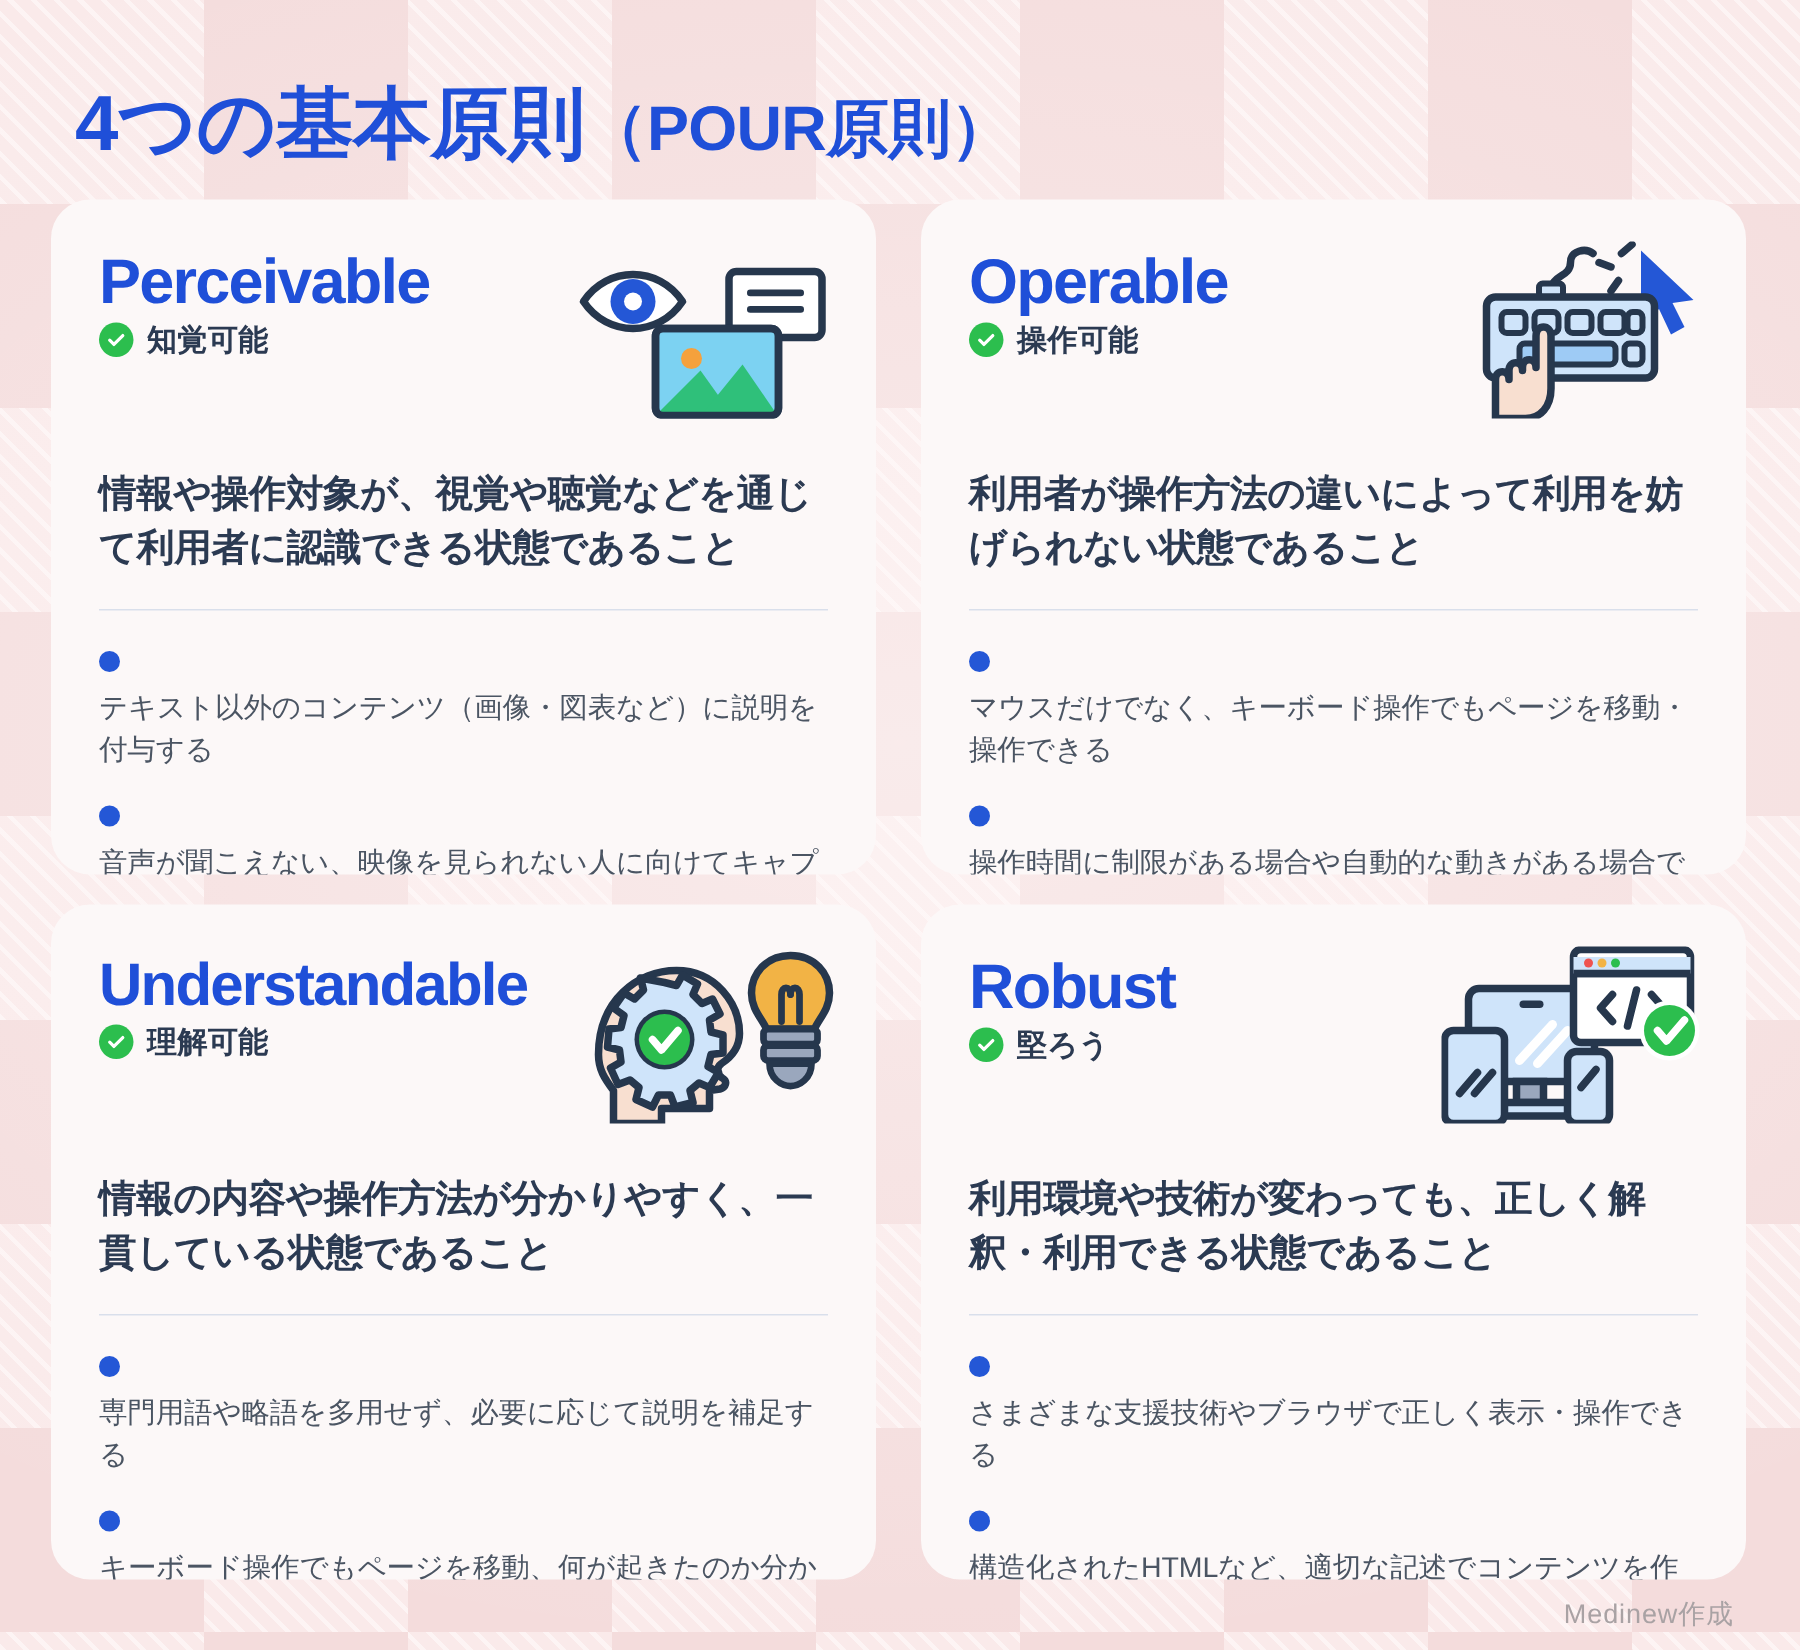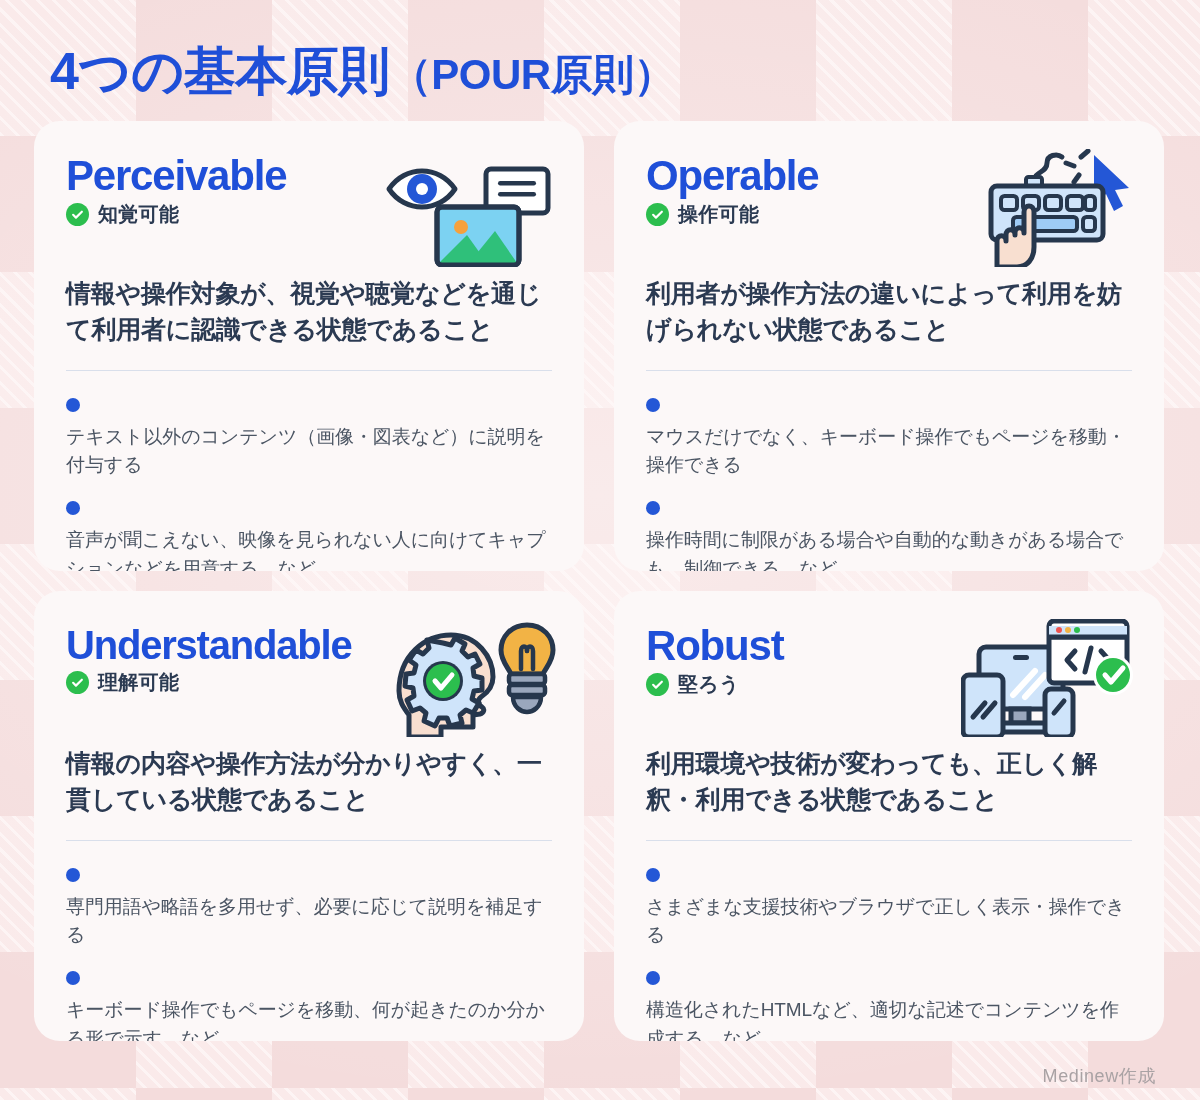--- a/index.html
+++ b/index.html
@@ -57,7 +57,7 @@
     z-index: 2;
     width: 1200px;
     height: 1100px;
-    padding: 0 34px;
+    padding: 12px 34px;
   }
 
   #page-title {

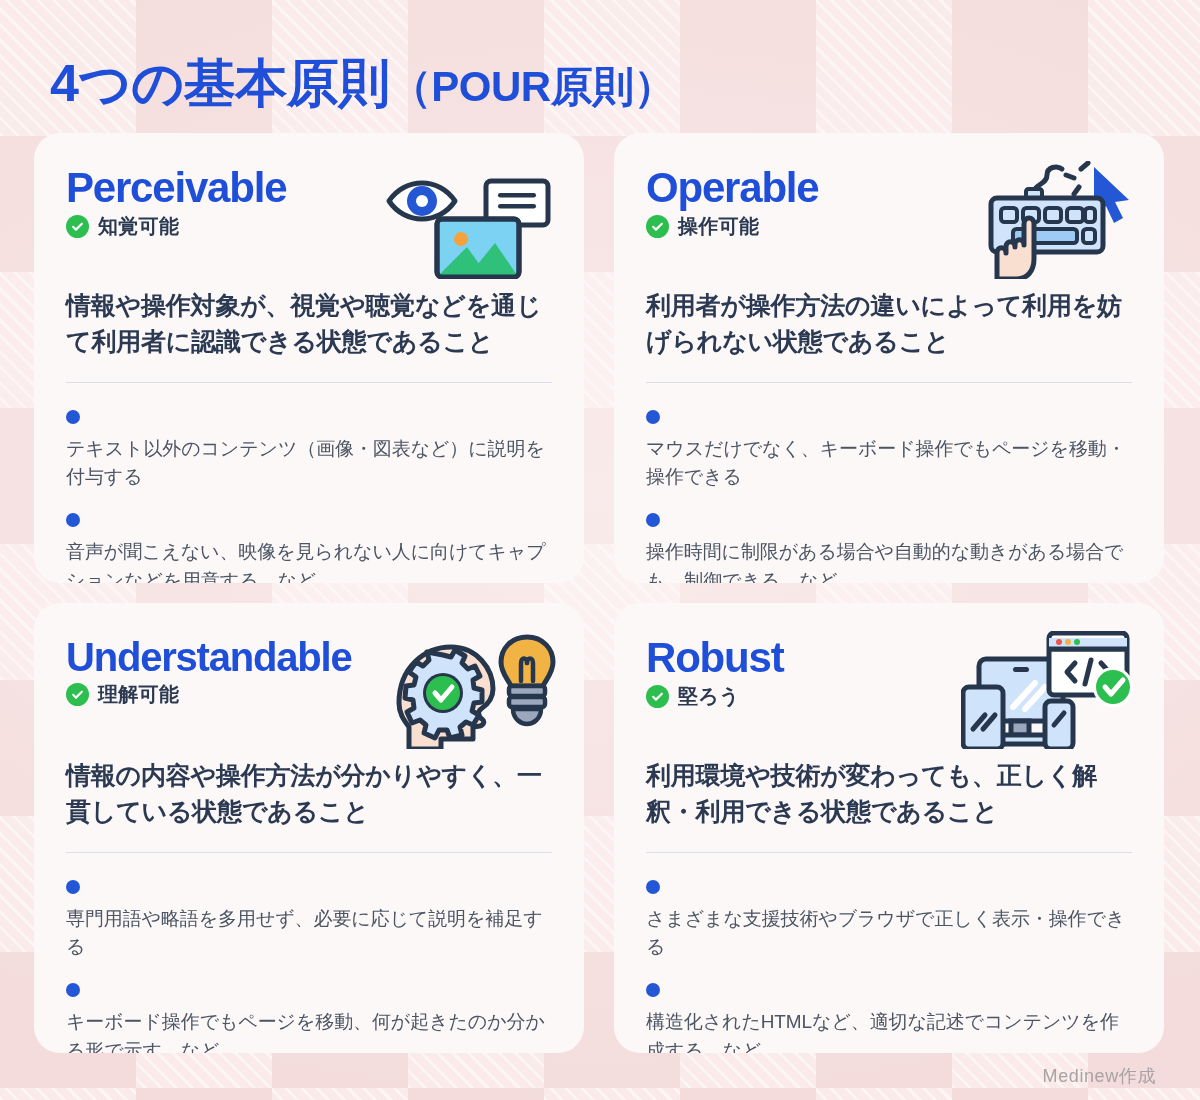--- a/index.html
+++ b/index.html
@@ -135,7 +135,7 @@
   .card-icon svg { display: block; width: 100%; height: 100%; }
 
   .card-desc {
-    margin-top: 16px;
+    margin-top: 40px;
     font-size: 25px;
     font-weight: 700;
     line-height: 1.46;

